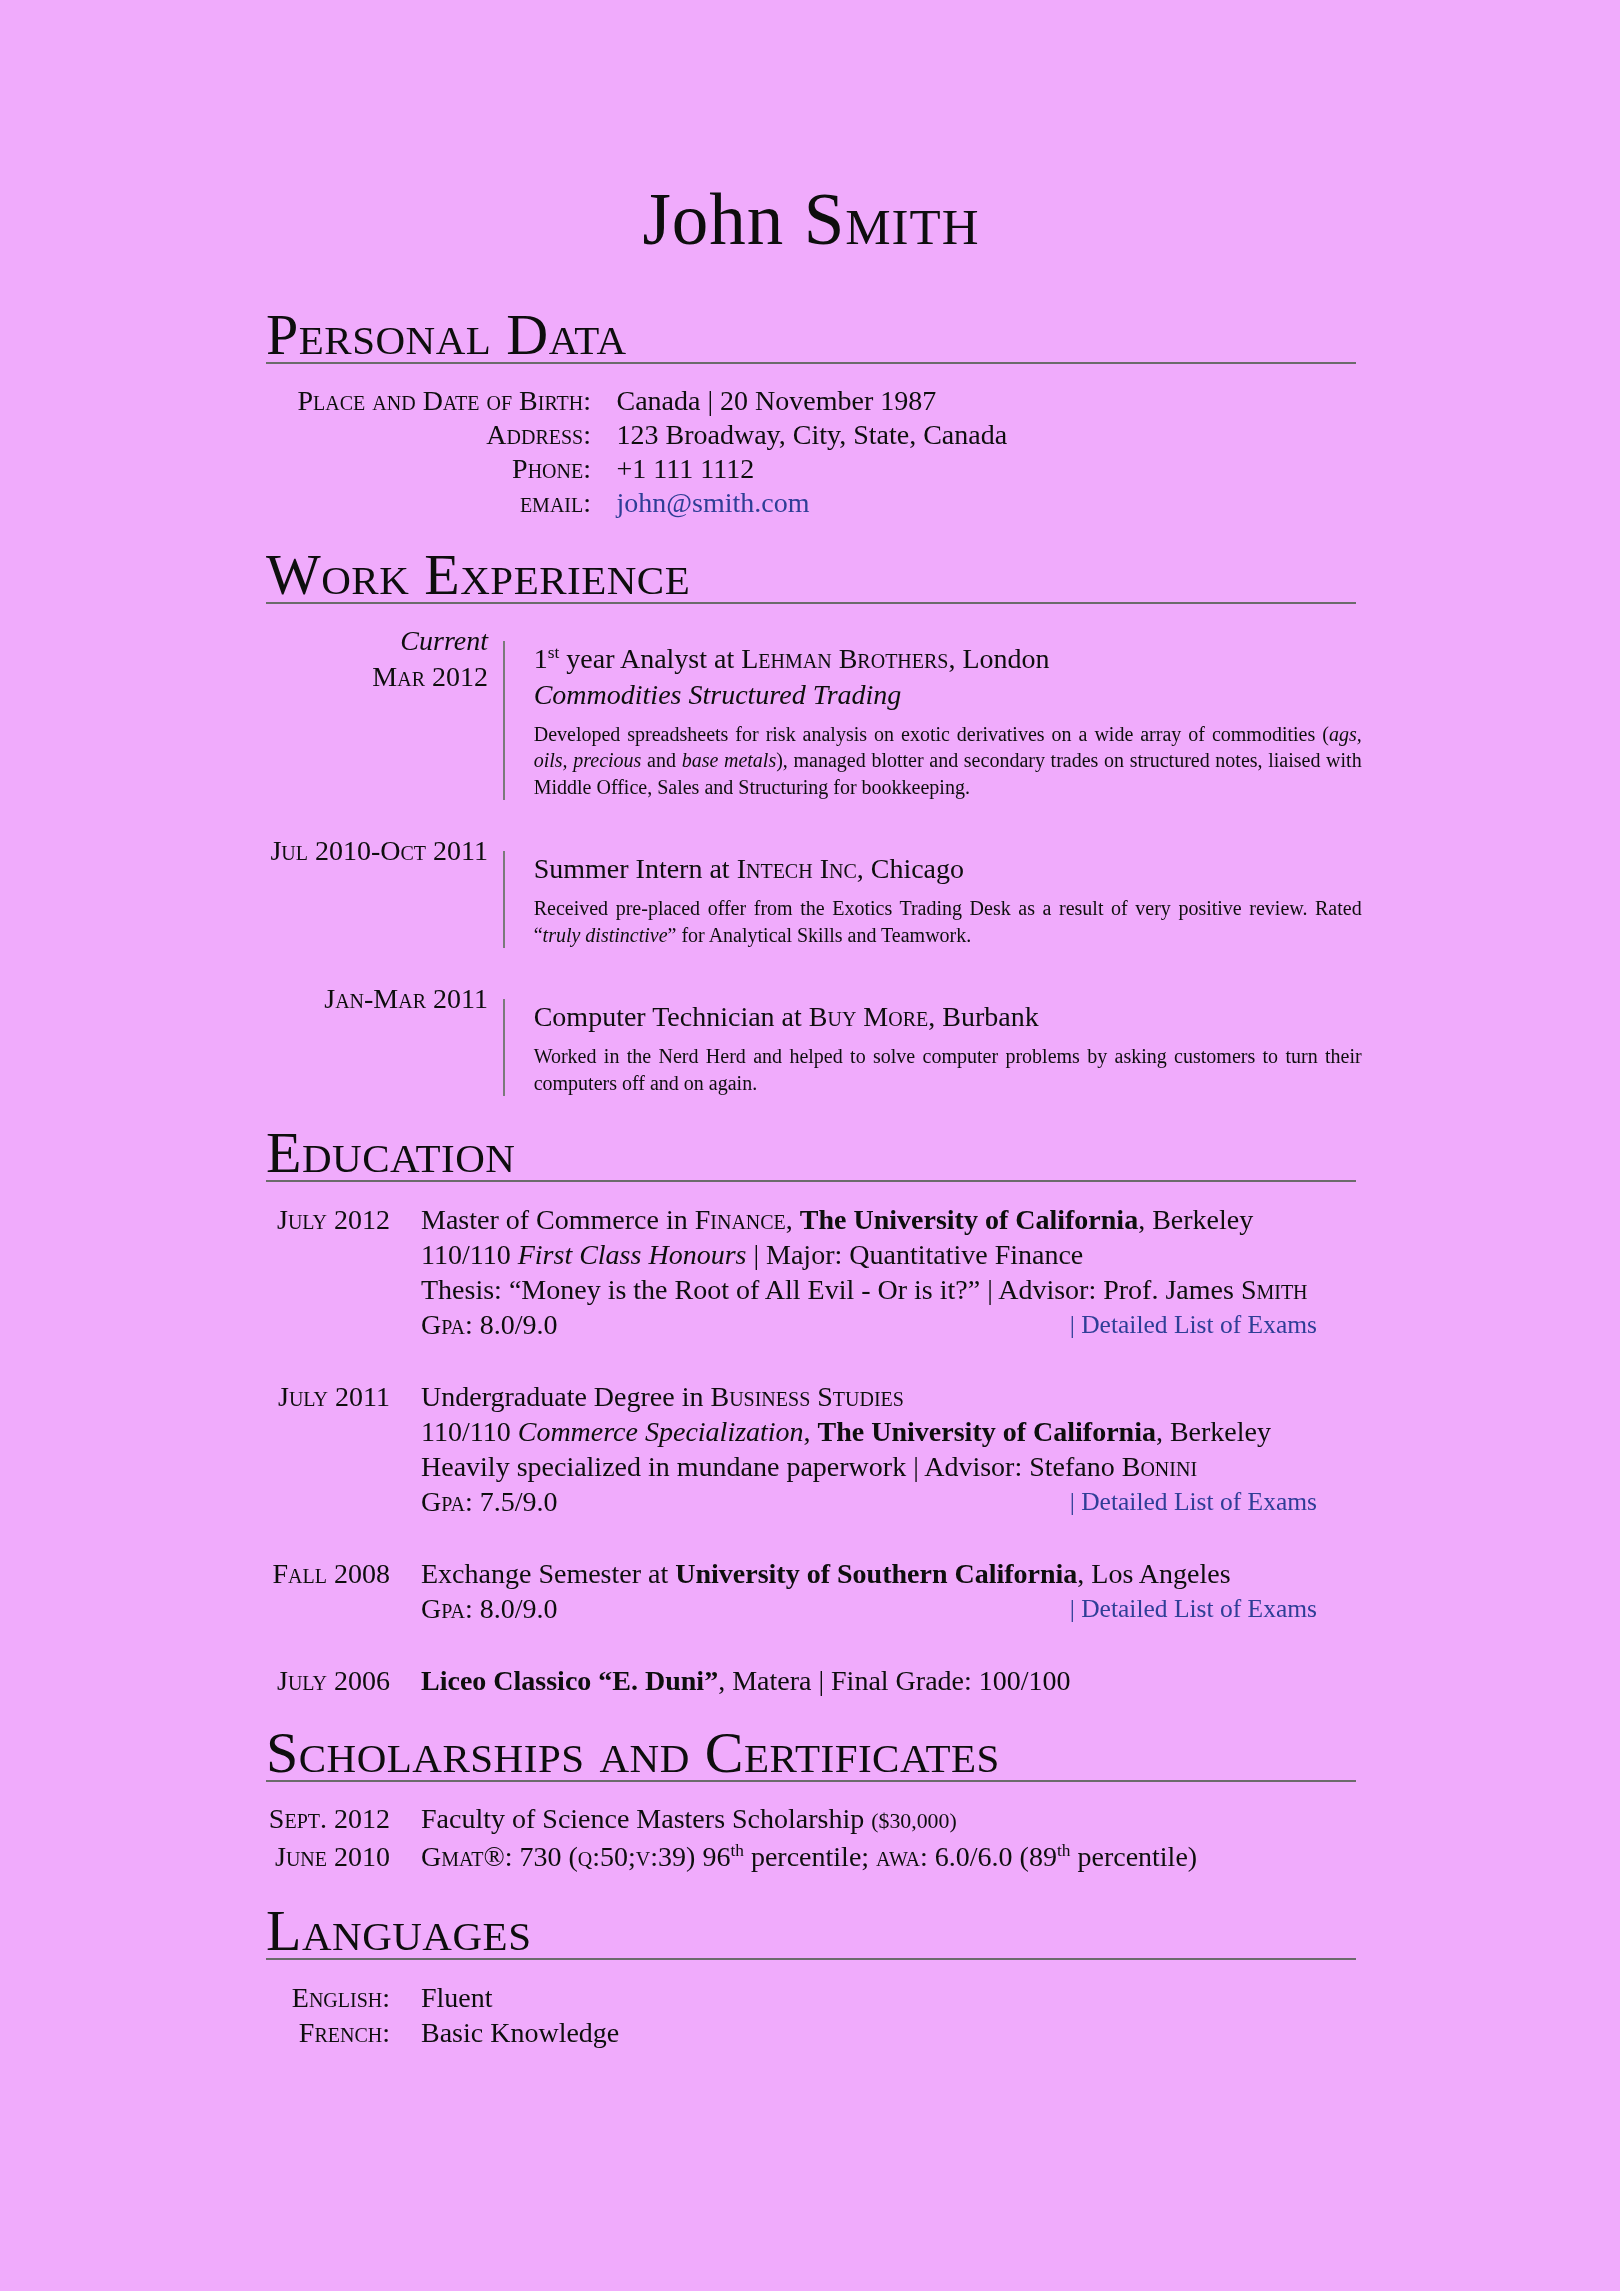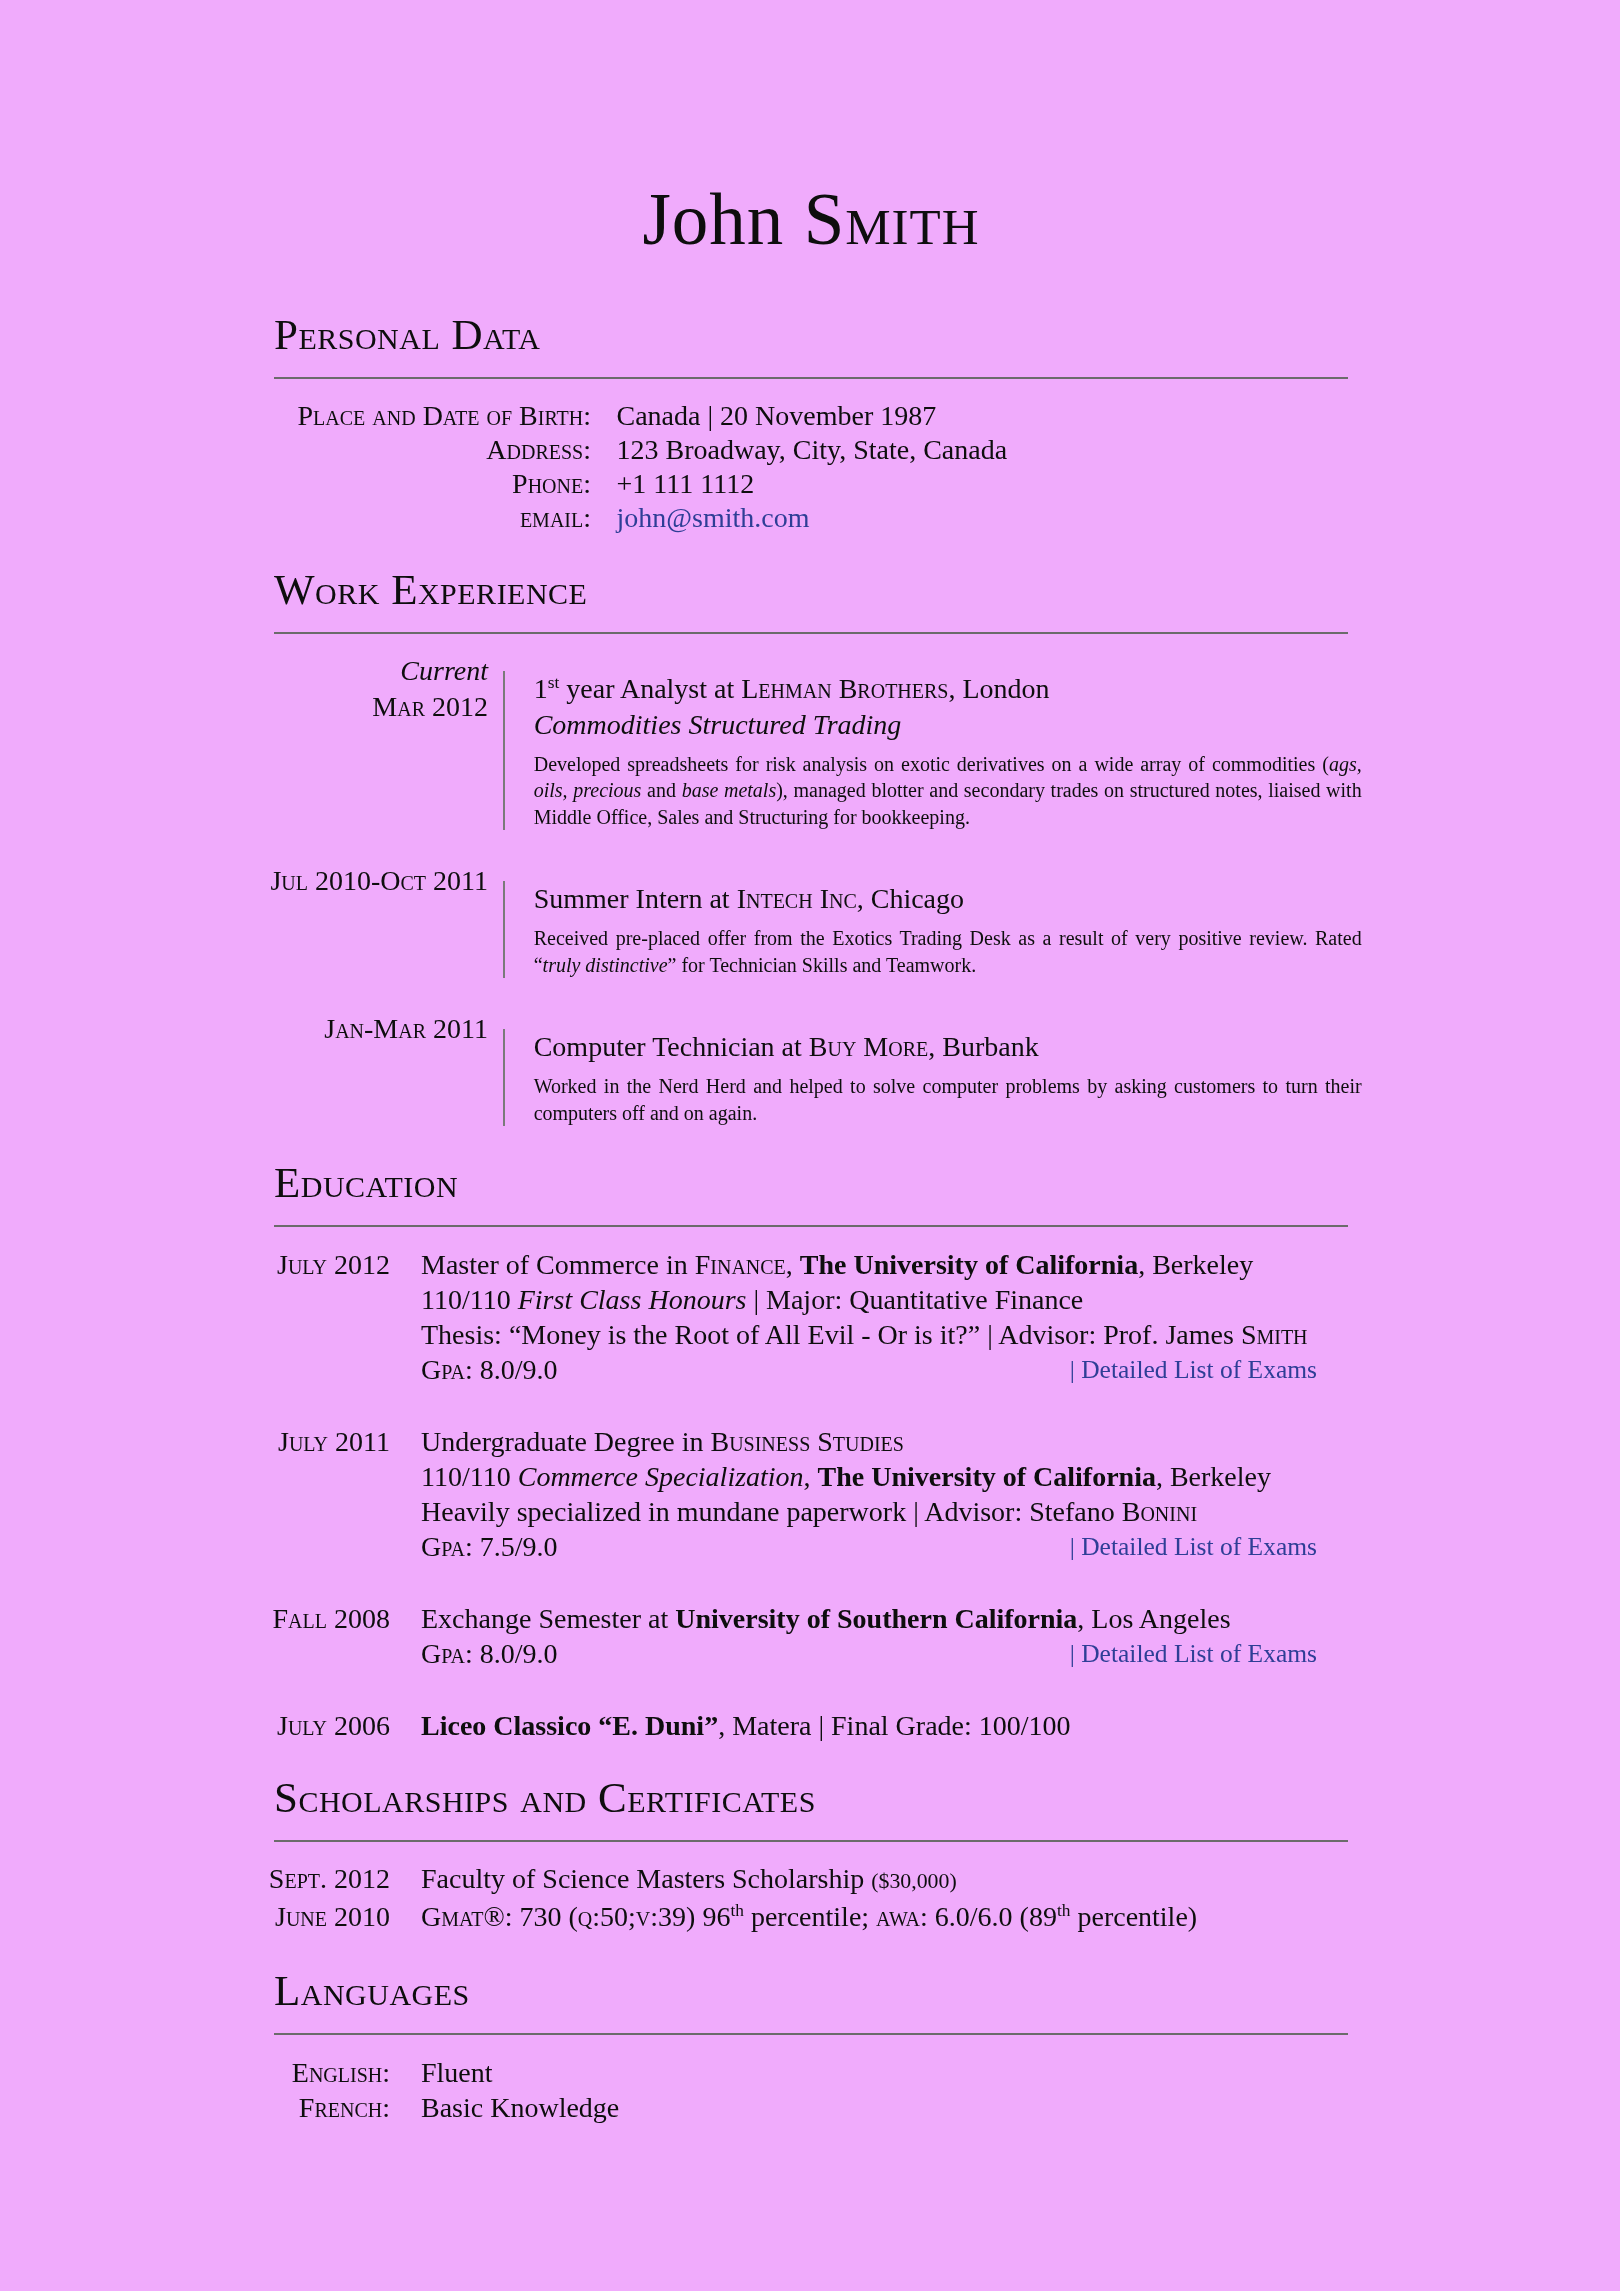--- a/index.html
+++ b/index.html
@@ -37,12 +37,12 @@
   
   section { display:block; }
   h2.sec-title {
-    margin:16px;
-    font-size:43px; line-height:43px;
+    margin:8px;
+    font-size:58px; line-height:43px;
     font-weight:500;
     font-variant:small-caps;
     letter-spacing:0.5px;
-    padding-bottom:21px;
+    padding-bottom:6px;
     border-bottom:2.9px solid var(--rule);
   }
   #personal      { margin-top:55px; }

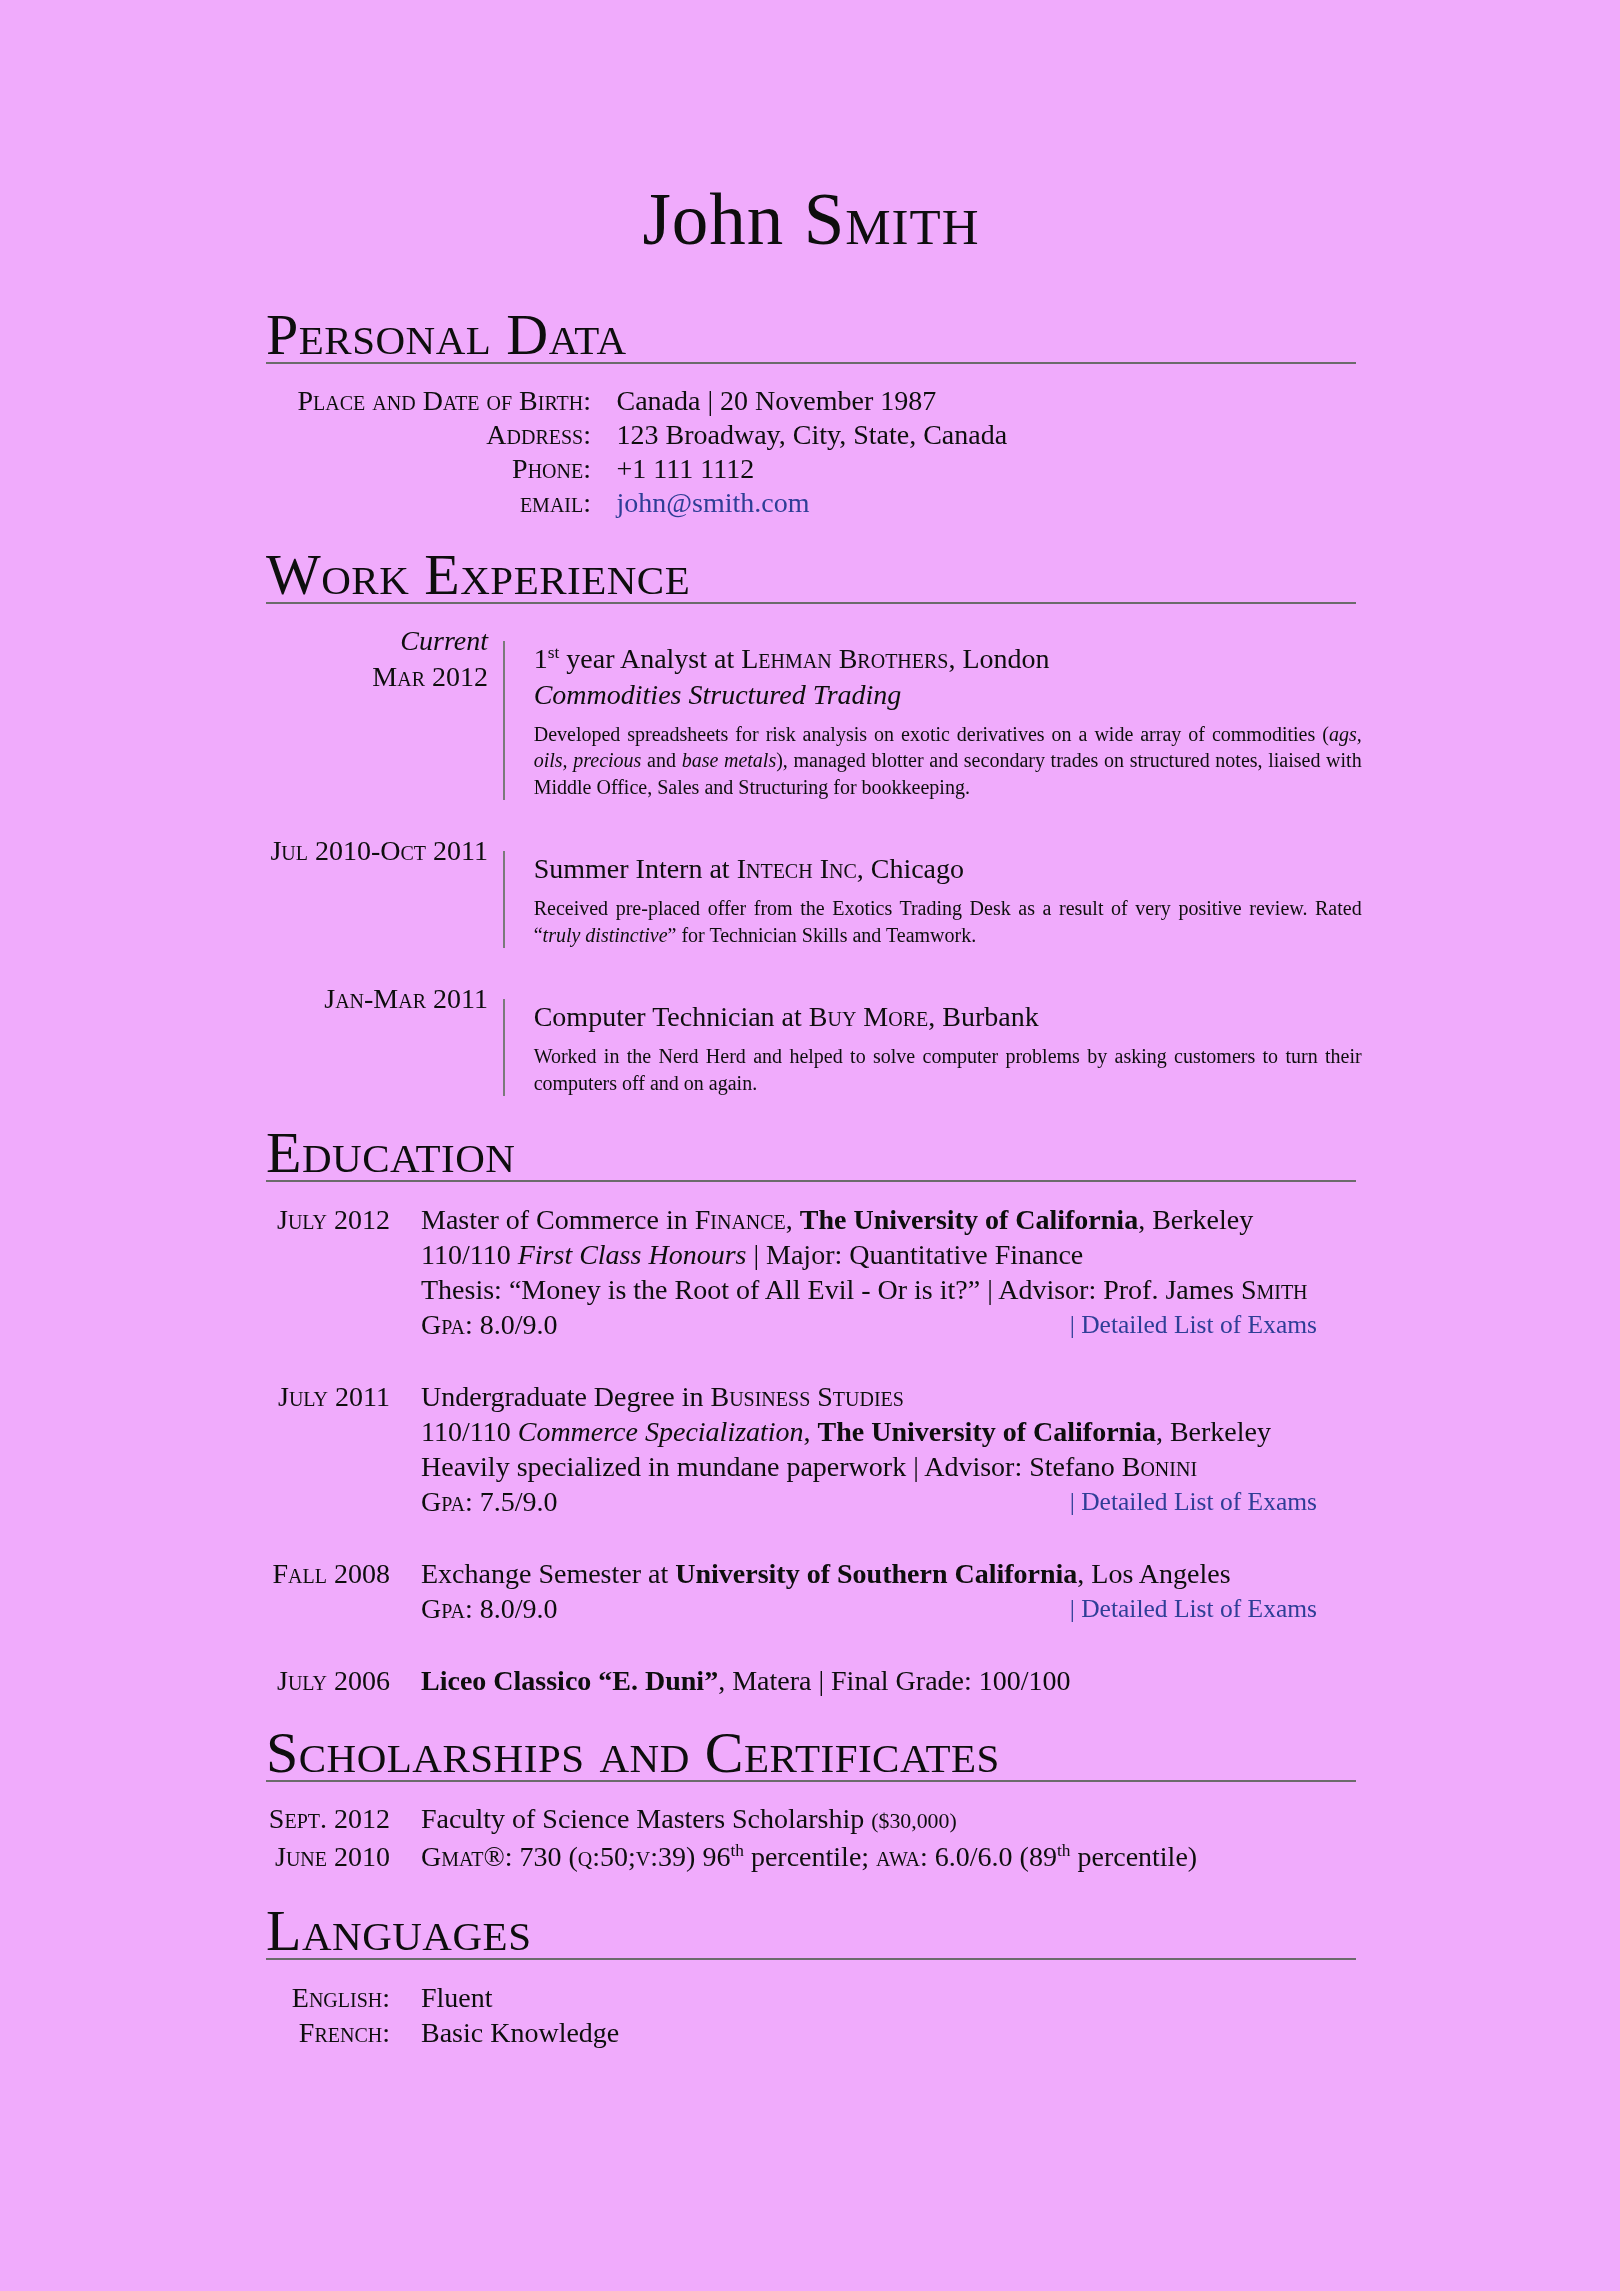--- a/index.html
+++ b/index.html
@@ -157,7 +157,7 @@
         </div>
         <div class="we-content">
           <div class="we-role"><span>Summer Intern at </span><span class="sc">Intech Inc</span><span>, Chicago</span></div>
-          <div class="we-desc"><span>Received pre-placed offer from the Exotics Trading Desk as a result of very positive review. Rated “</span><span class="it">truly distinctive</span><span>” for Technician Skills and Teamwork.</span></div>
+          <div class="we-desc"><span>Received pre-placed offer from the Exotics Trading Desk as a result of very positive review. Rated “</span><span class="it">truly distinctive</span><span>” for Analytical Skills and Teamwork.</span></div>
         </div>
       </div>
 

